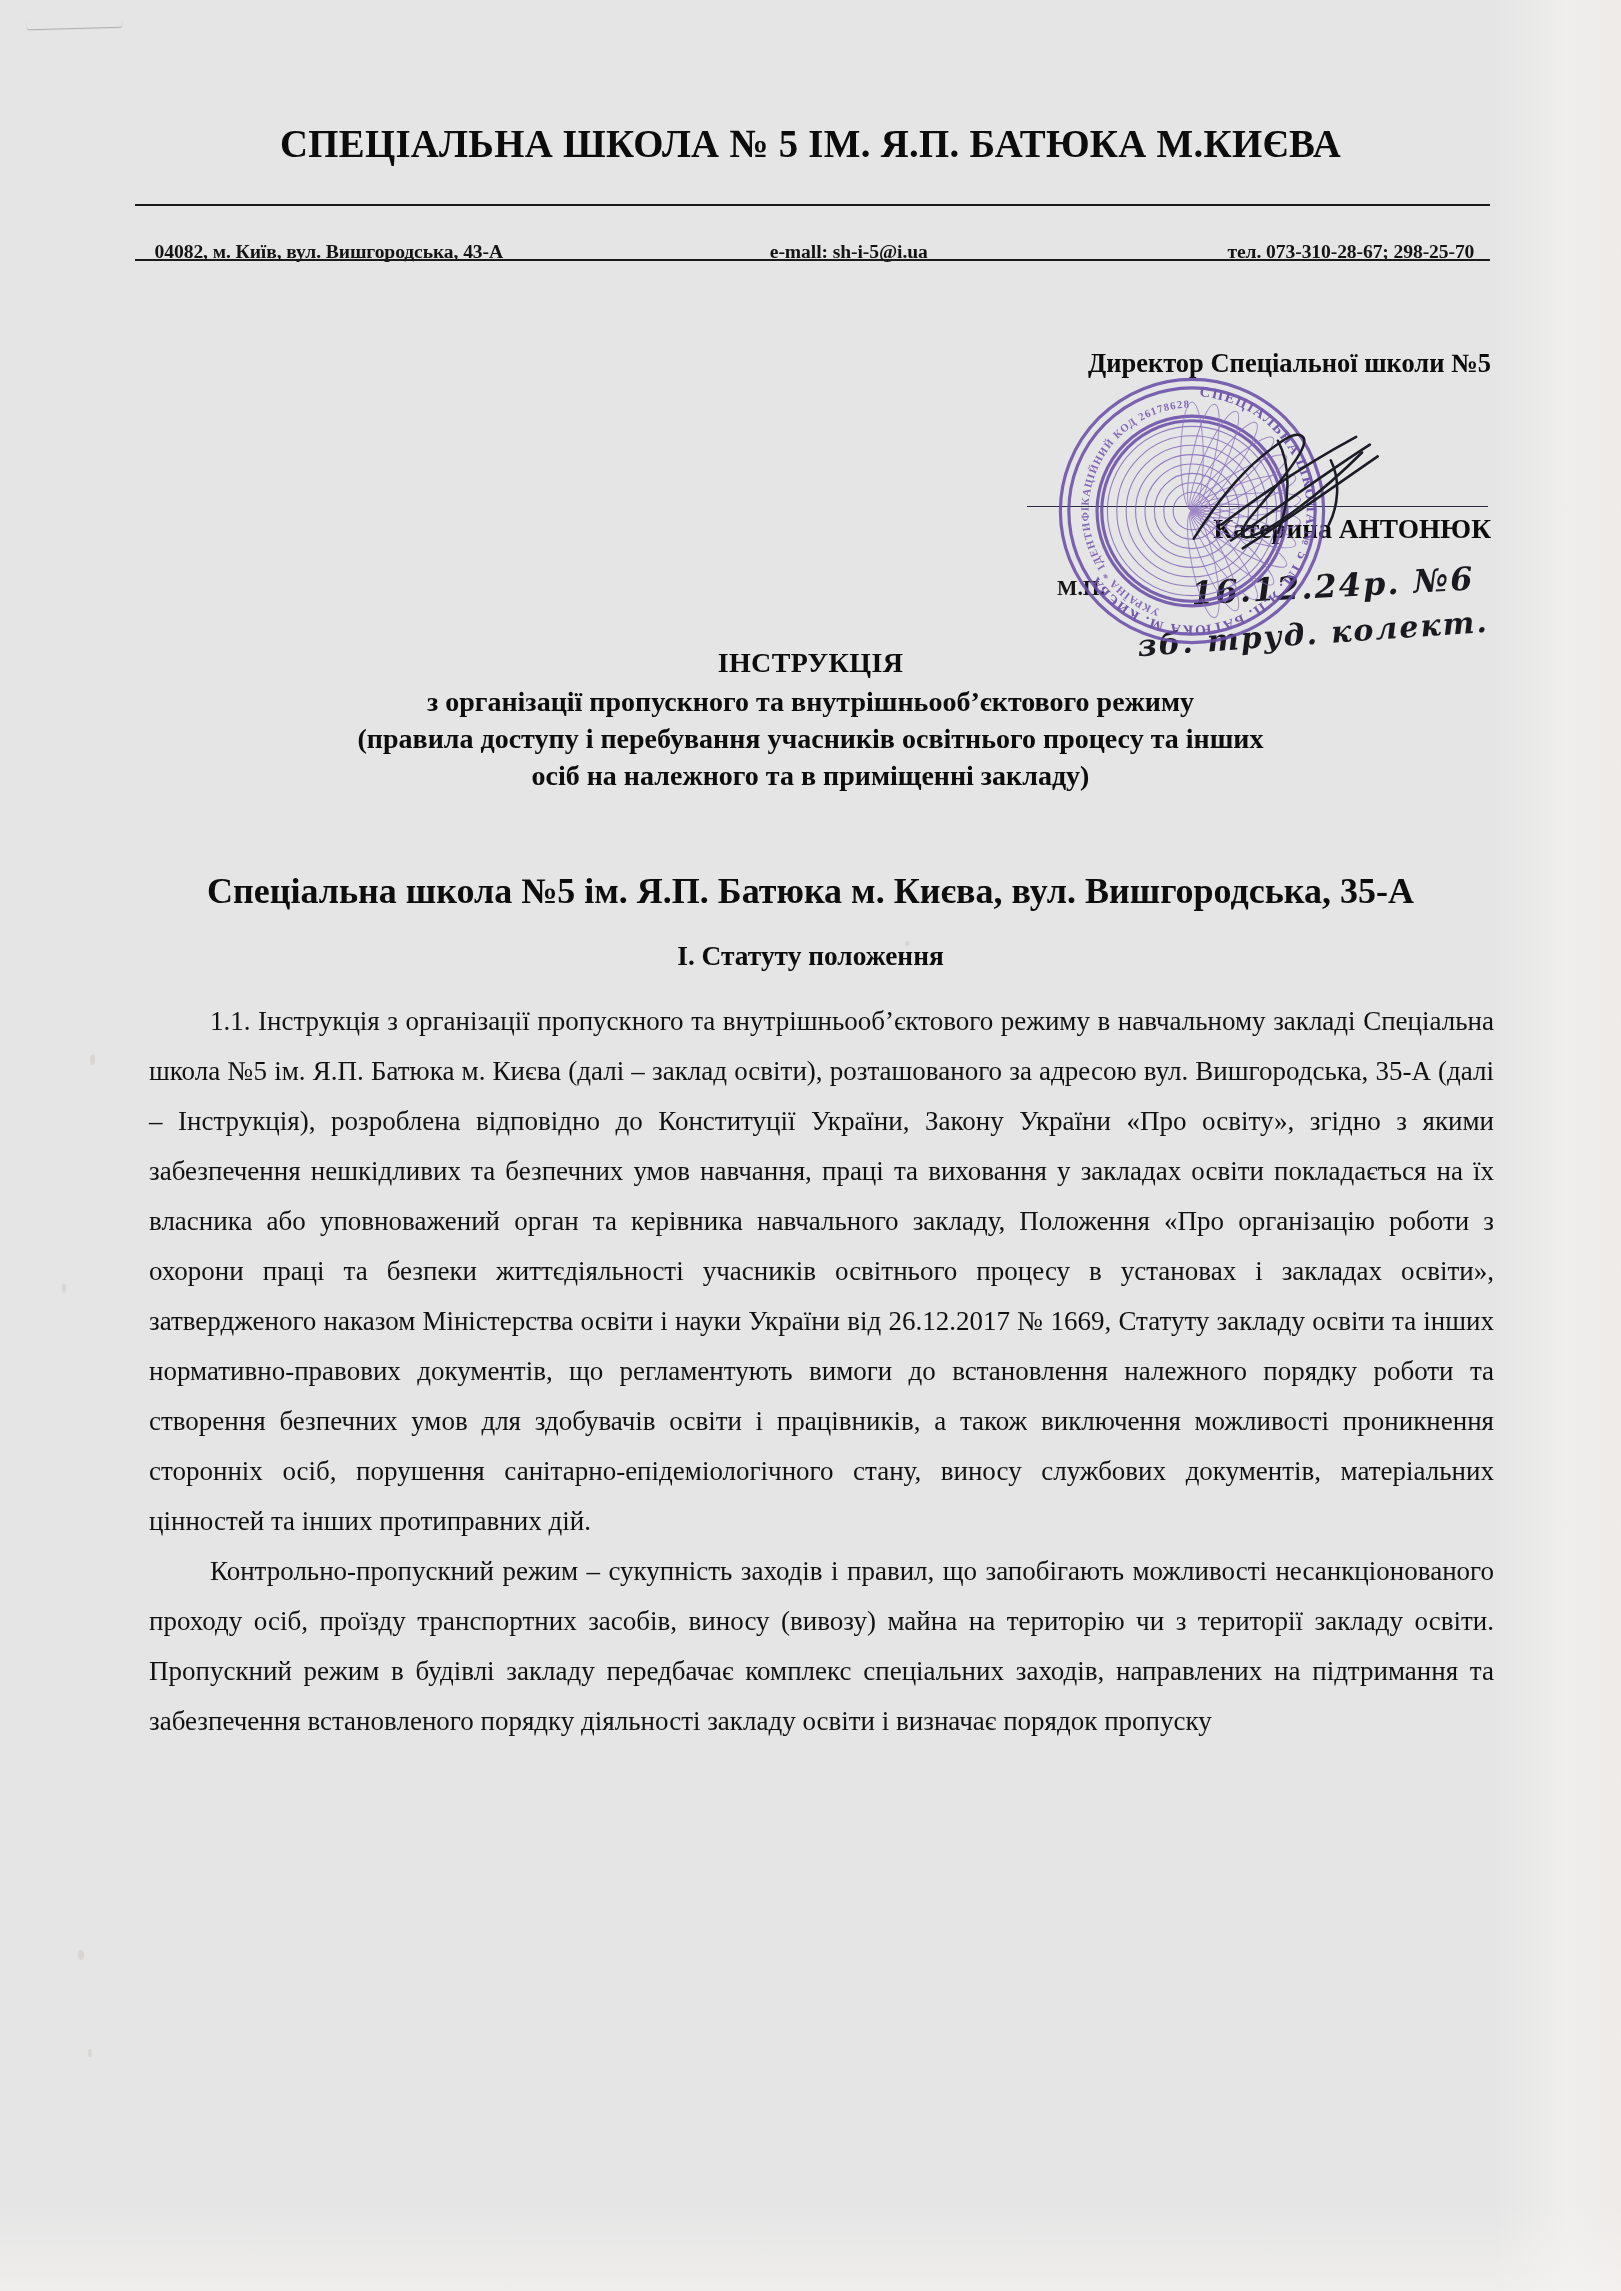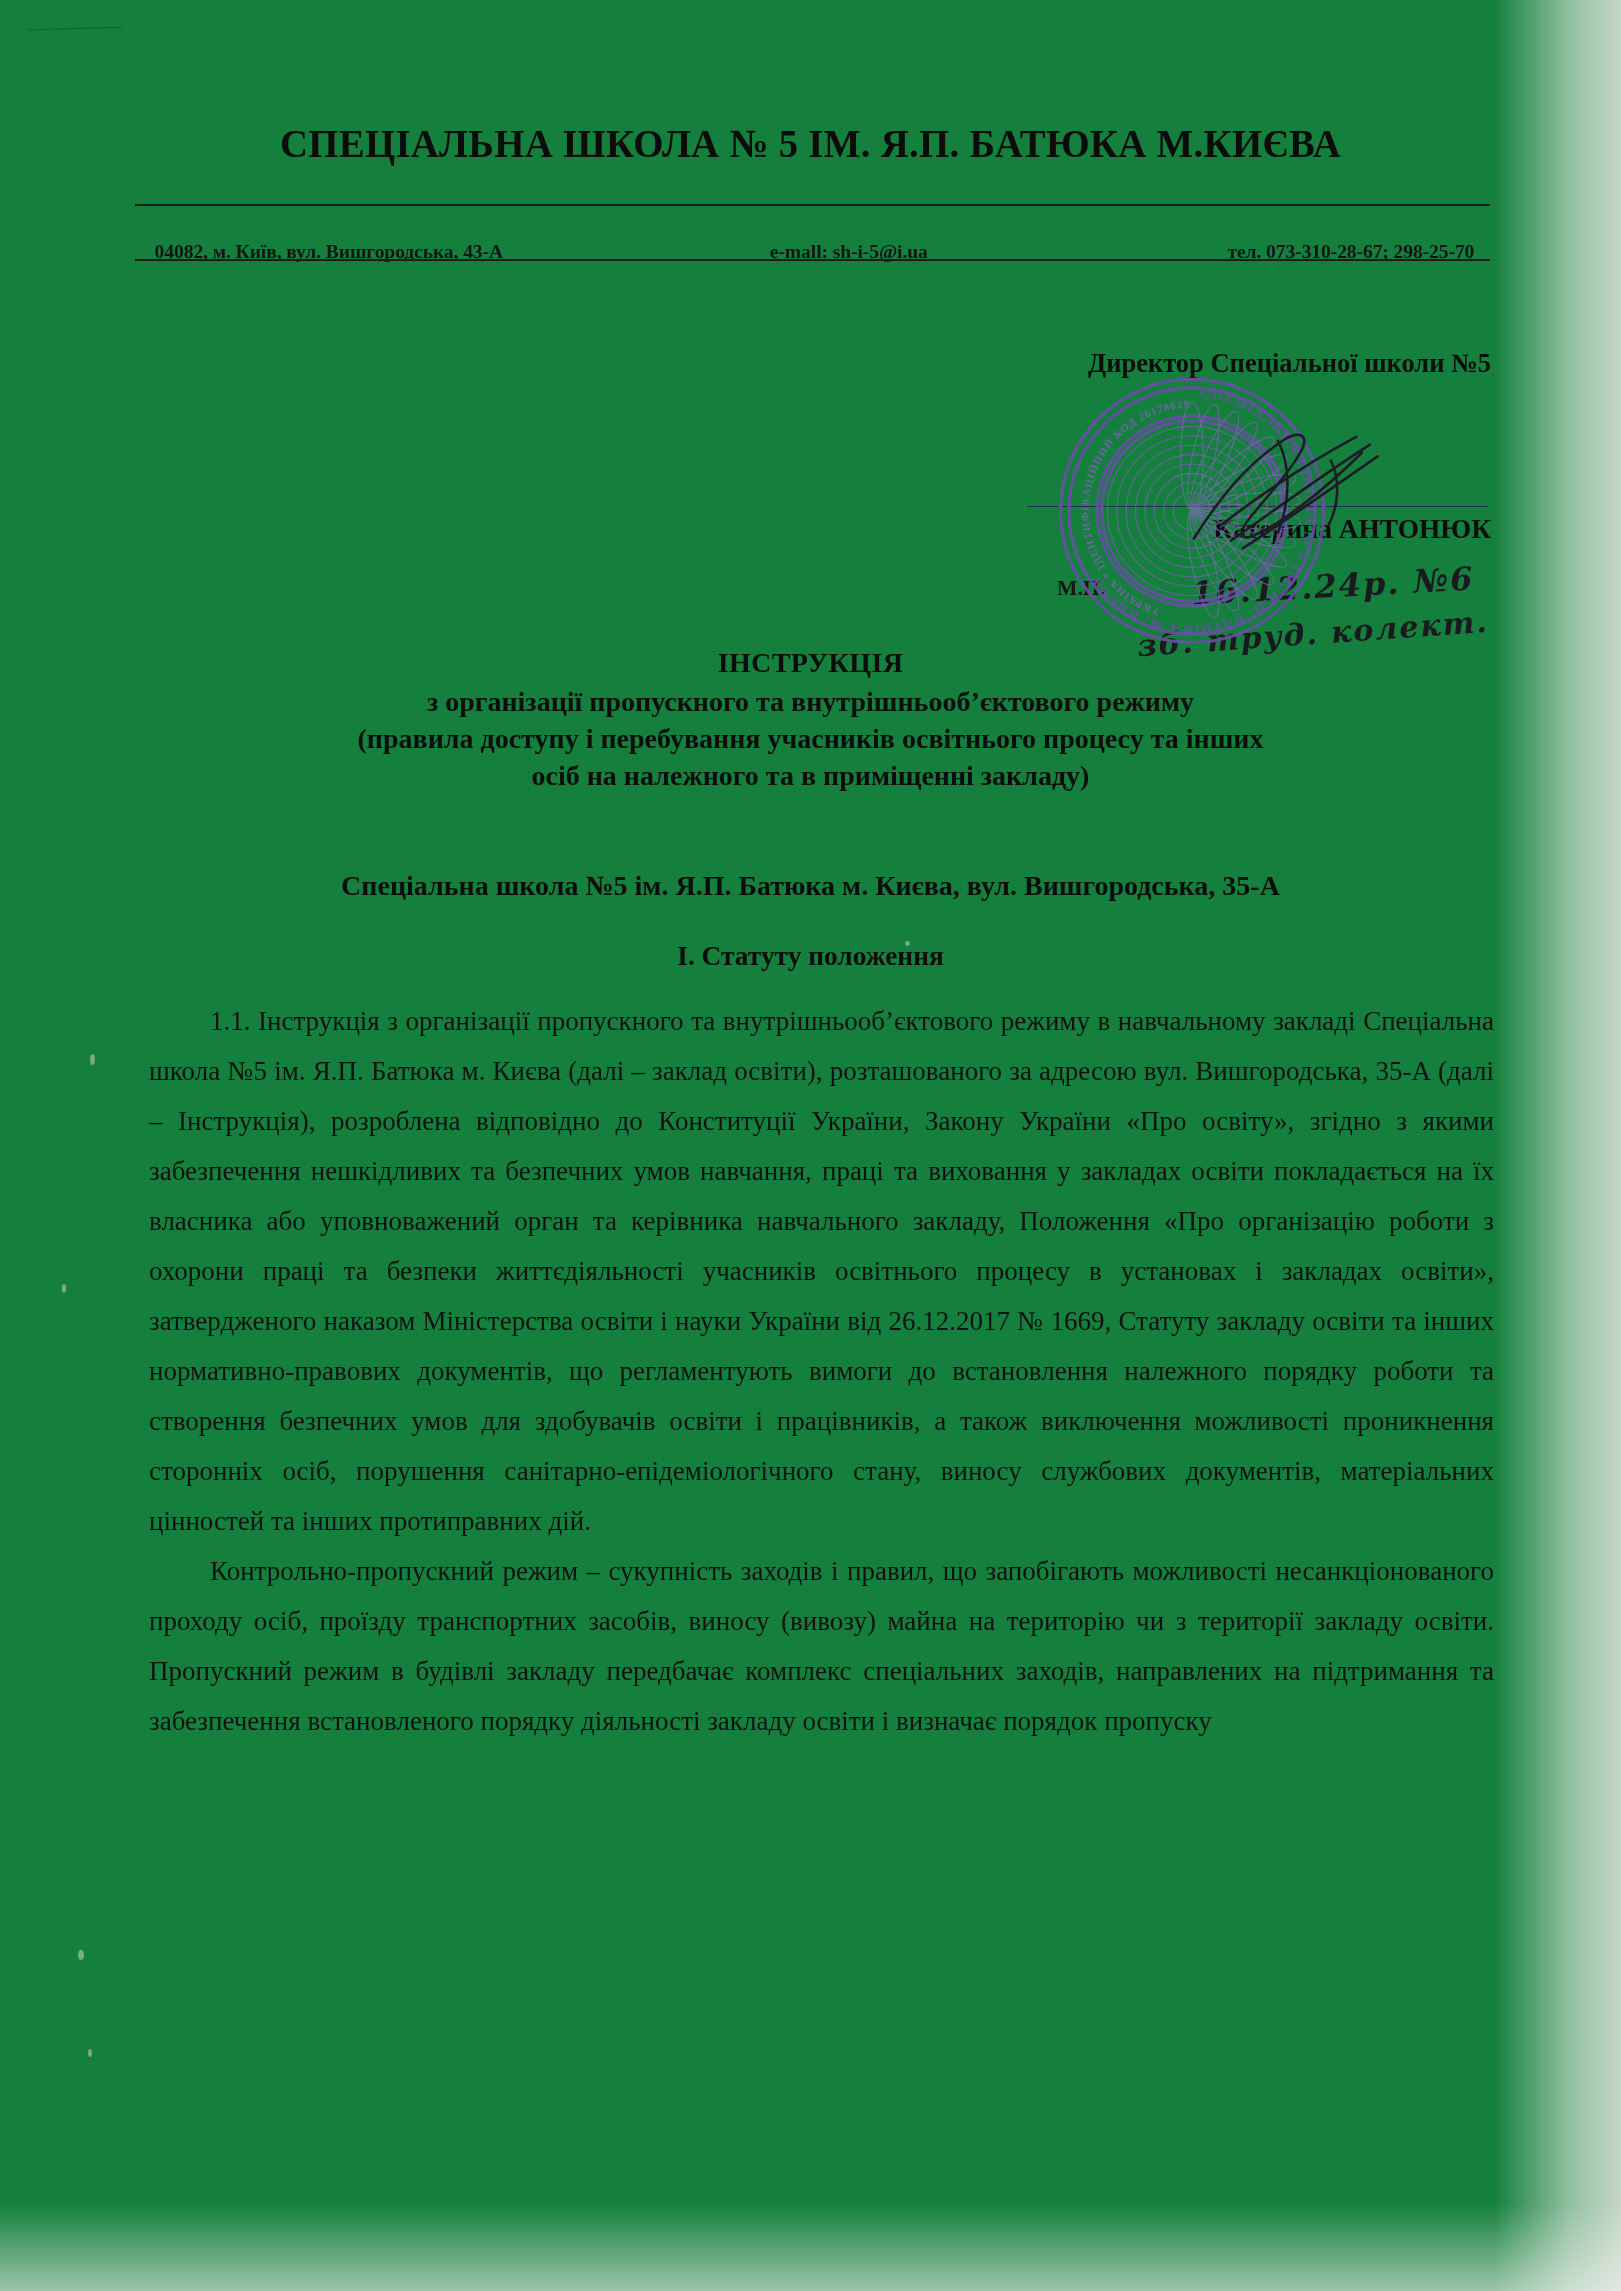--- a/index.html
+++ b/index.html
@@ -12,7 +12,7 @@
     position: relative;
     width: 1621px;
     height: 2292px;
-    background: #15803d;
+    background: #e5e5e5;
     overflow: hidden;
     font-family: "Liberation Serif", "DejaVu Serif", serif;
     color: #101010;

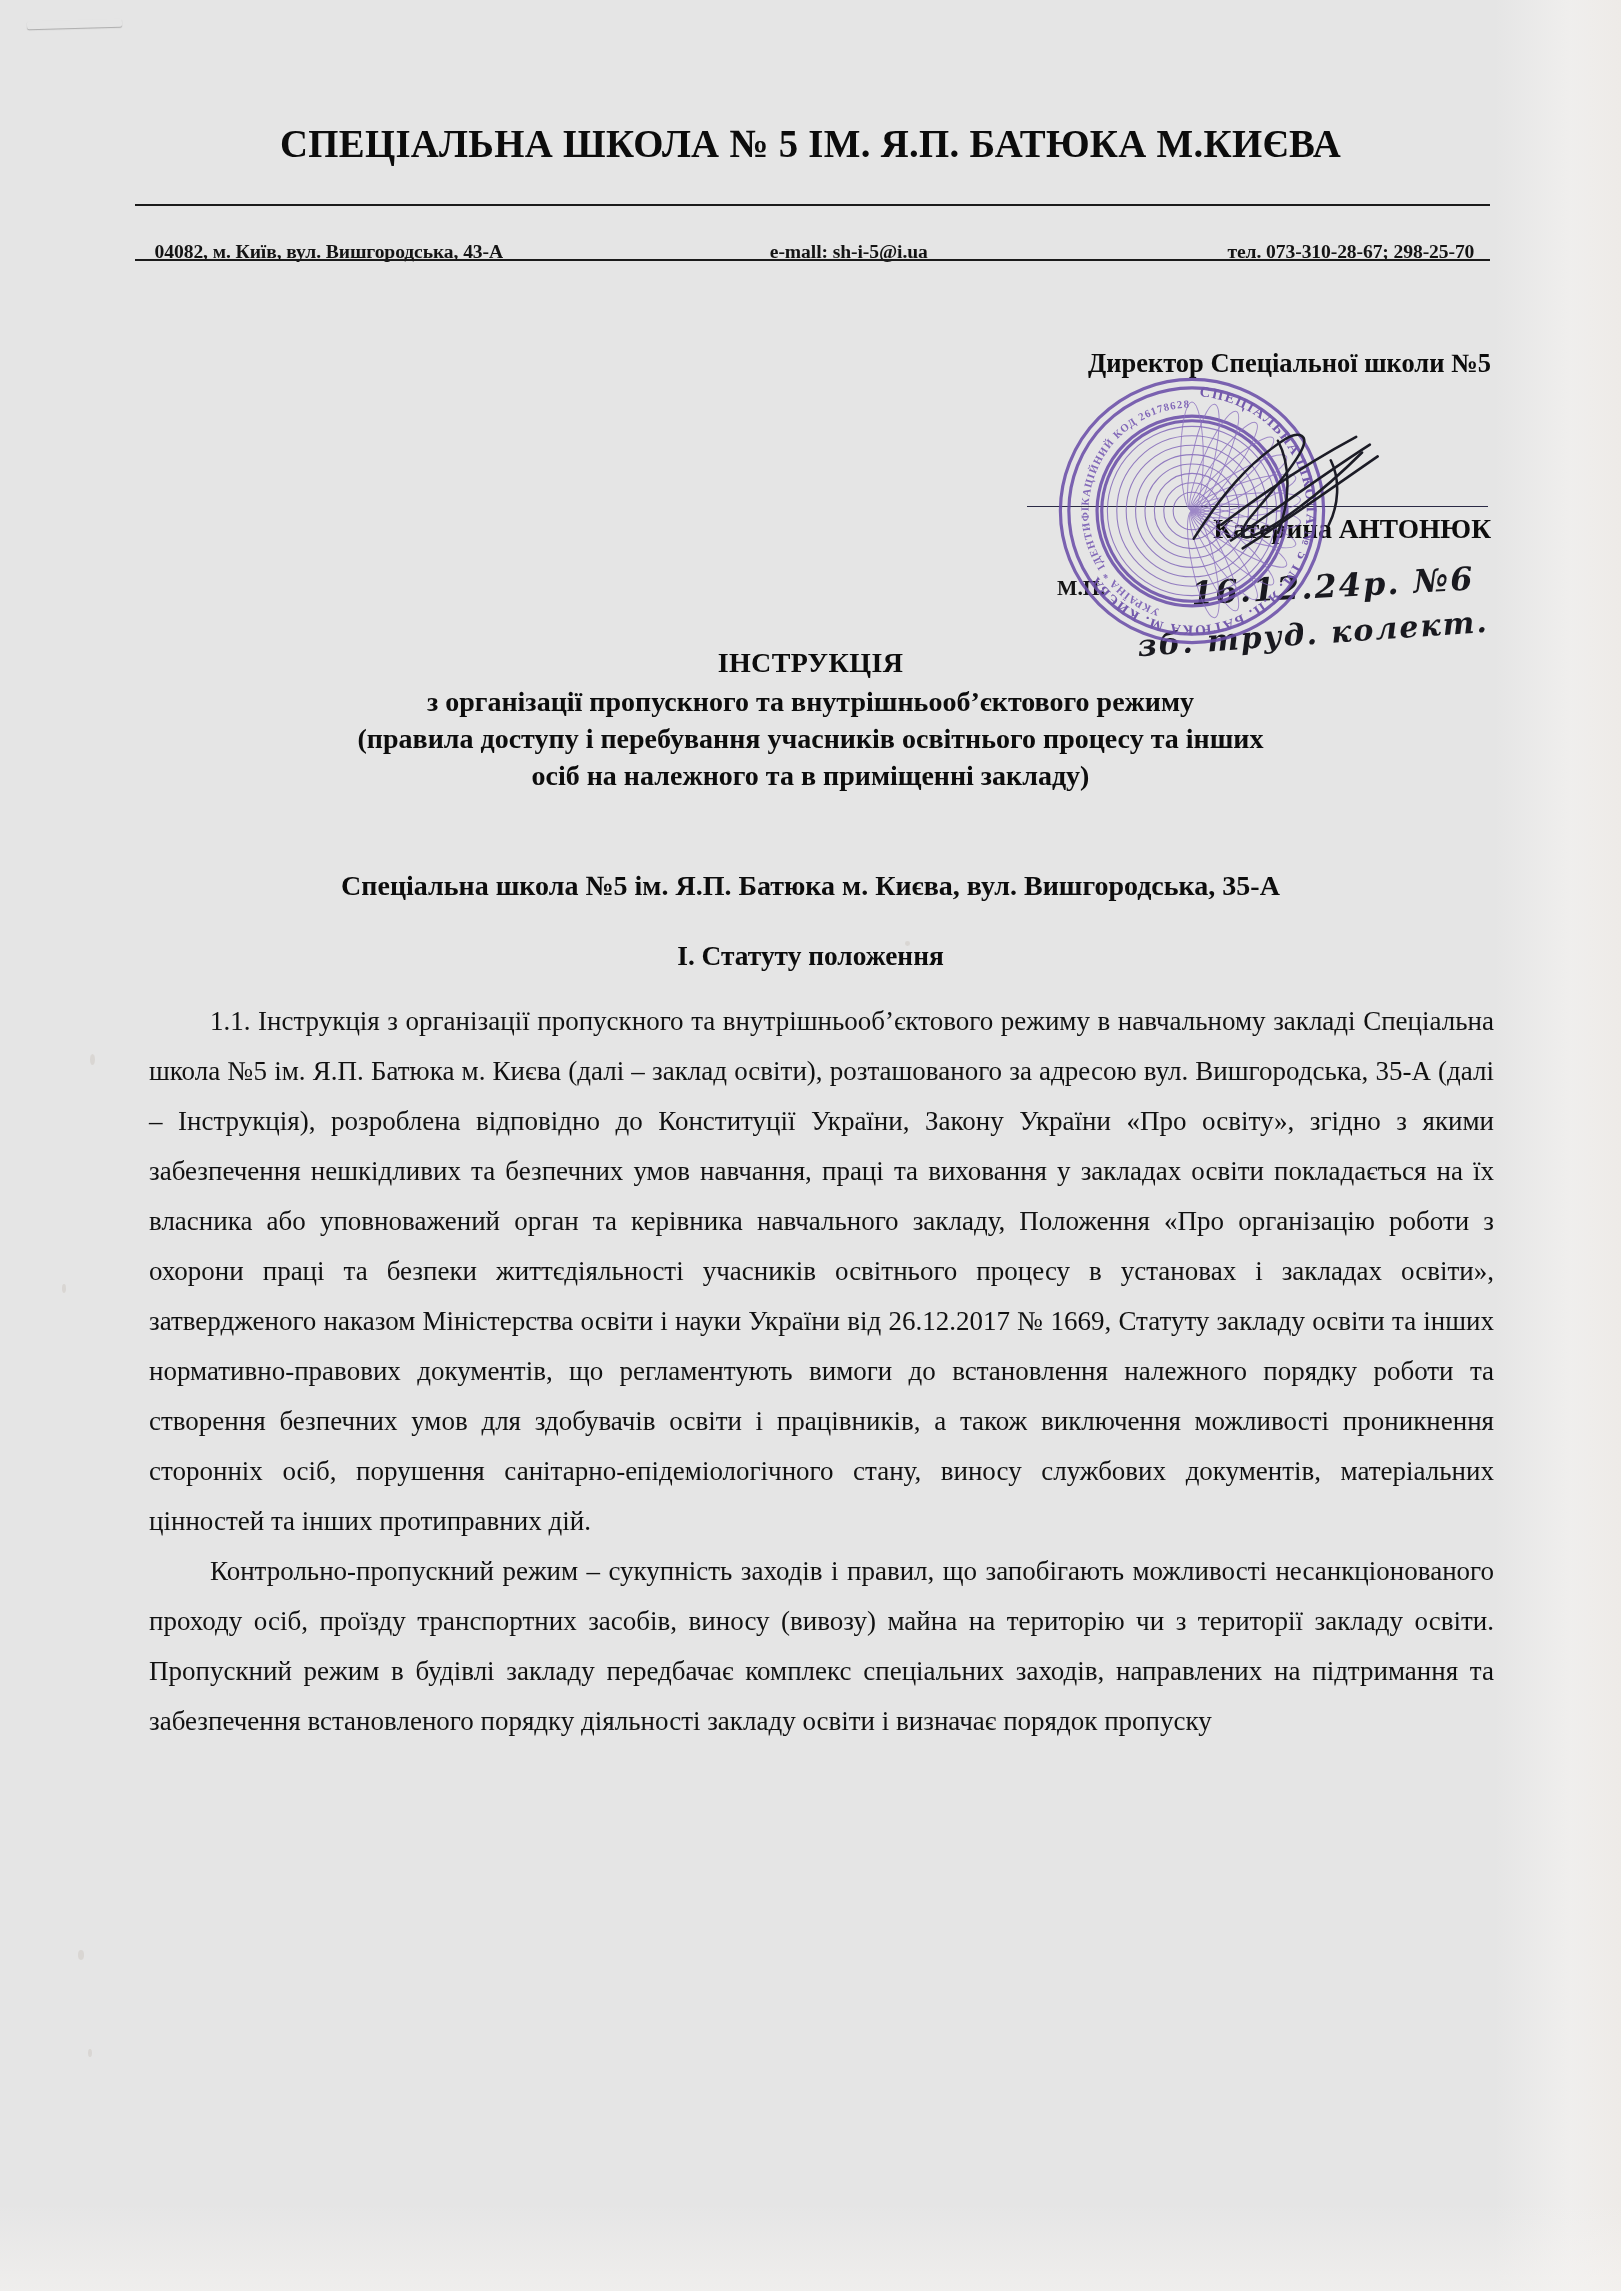--- a/index.html
+++ b/index.html
@@ -211,7 +211,7 @@
     top: 870px;
     text-align: center;
     font-weight: 700;
-    font-size: 28px;
+    font-size: 36px;
     color: #0d0d0d;
   }
   .section-heading {

